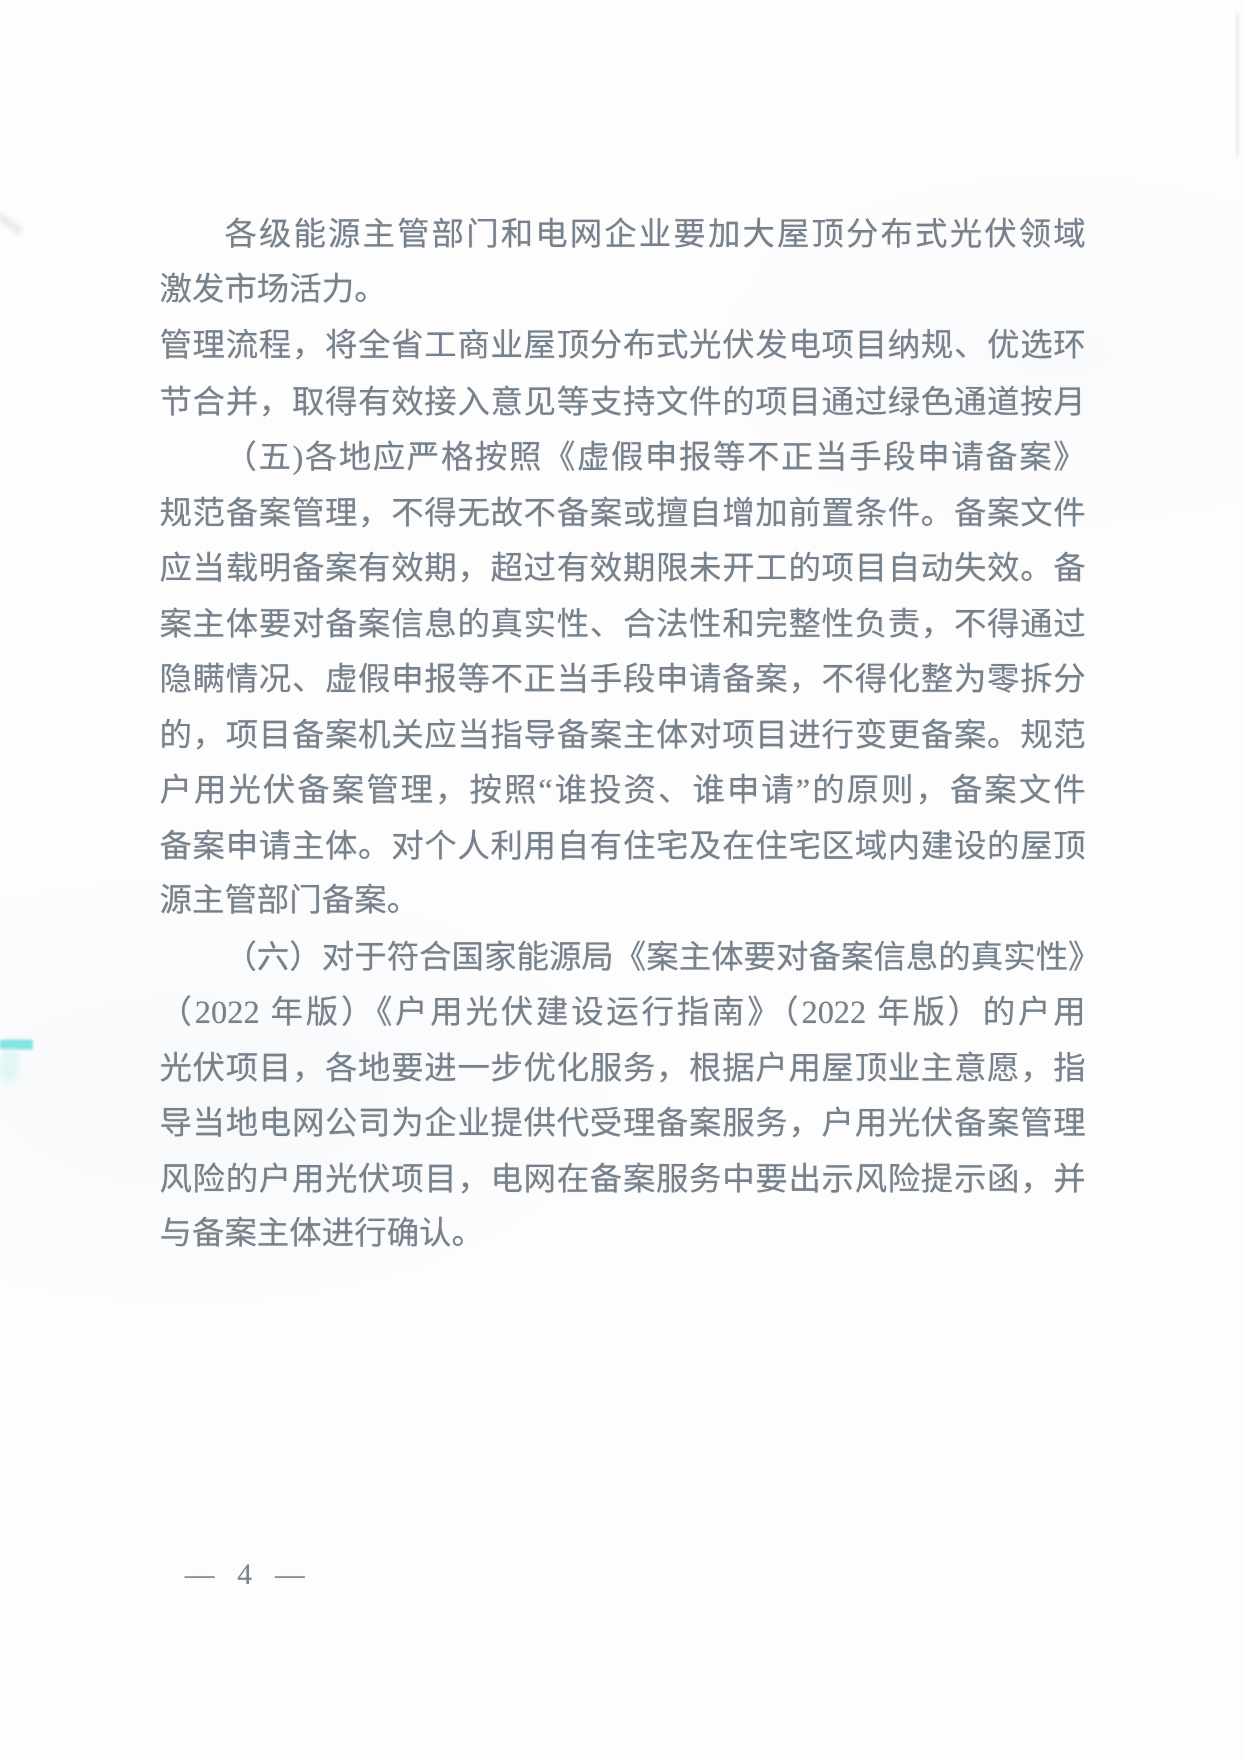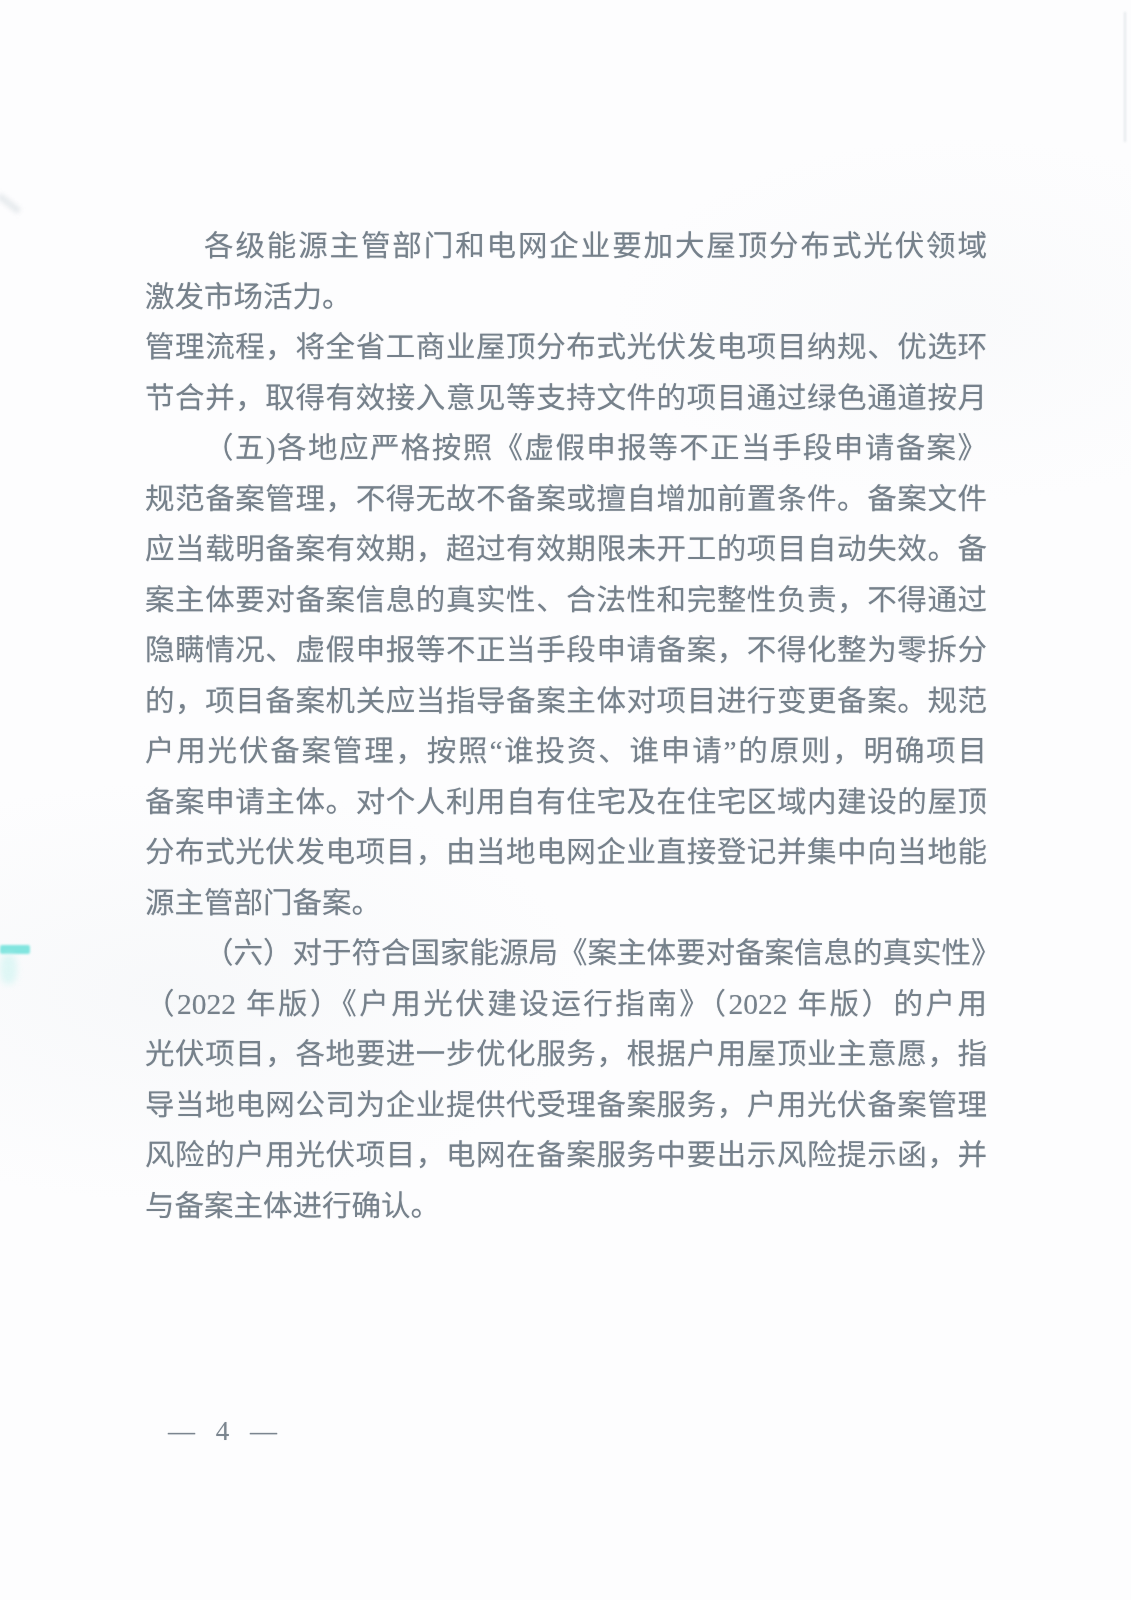--- a/index.html
+++ b/index.html
@@ -24,7 +24,7 @@
   .body-text {
     position: absolute;
     left: 145px;
-    top: 221px;
+    top: 189px;
     width: 842px;
     color: #76818b;
     font-size: 29.5px;

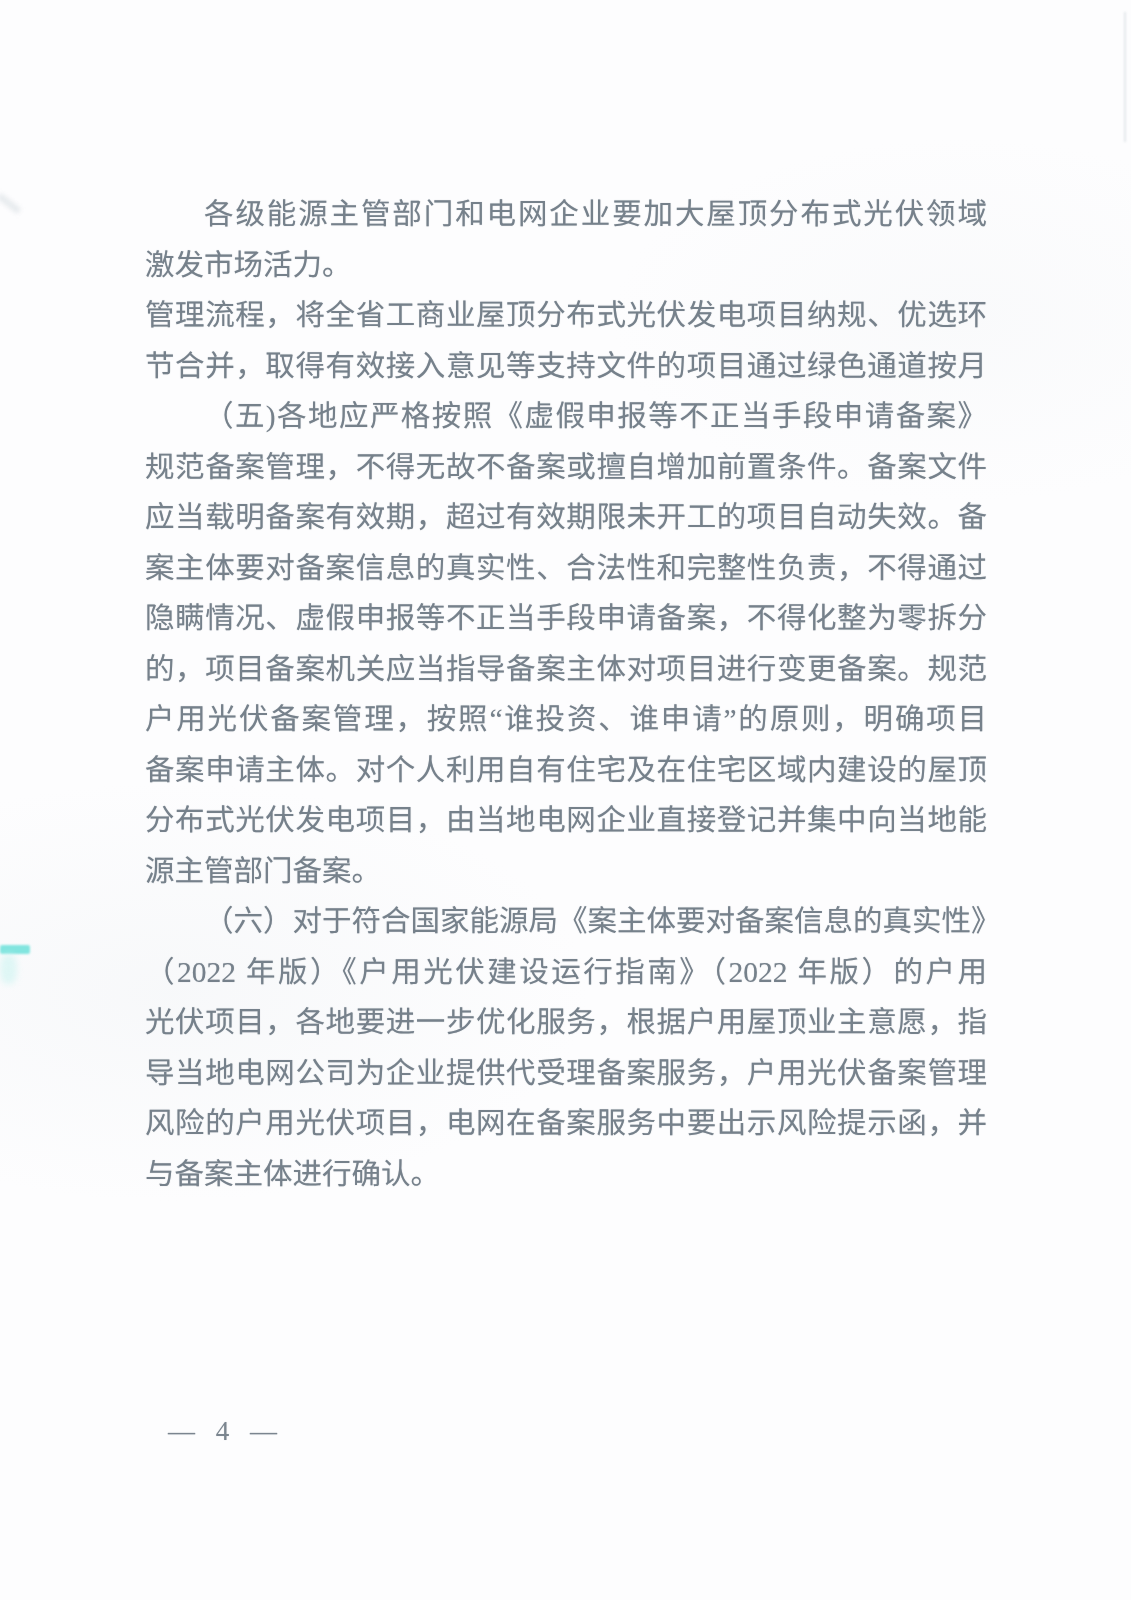--- a/index.html
+++ b/index.html
@@ -42,6 +42,7 @@
   .line.last {
     text-align: right;
     text-align-last: left;
+    font-family: Liberation Mono, monospace;
   }
 
   

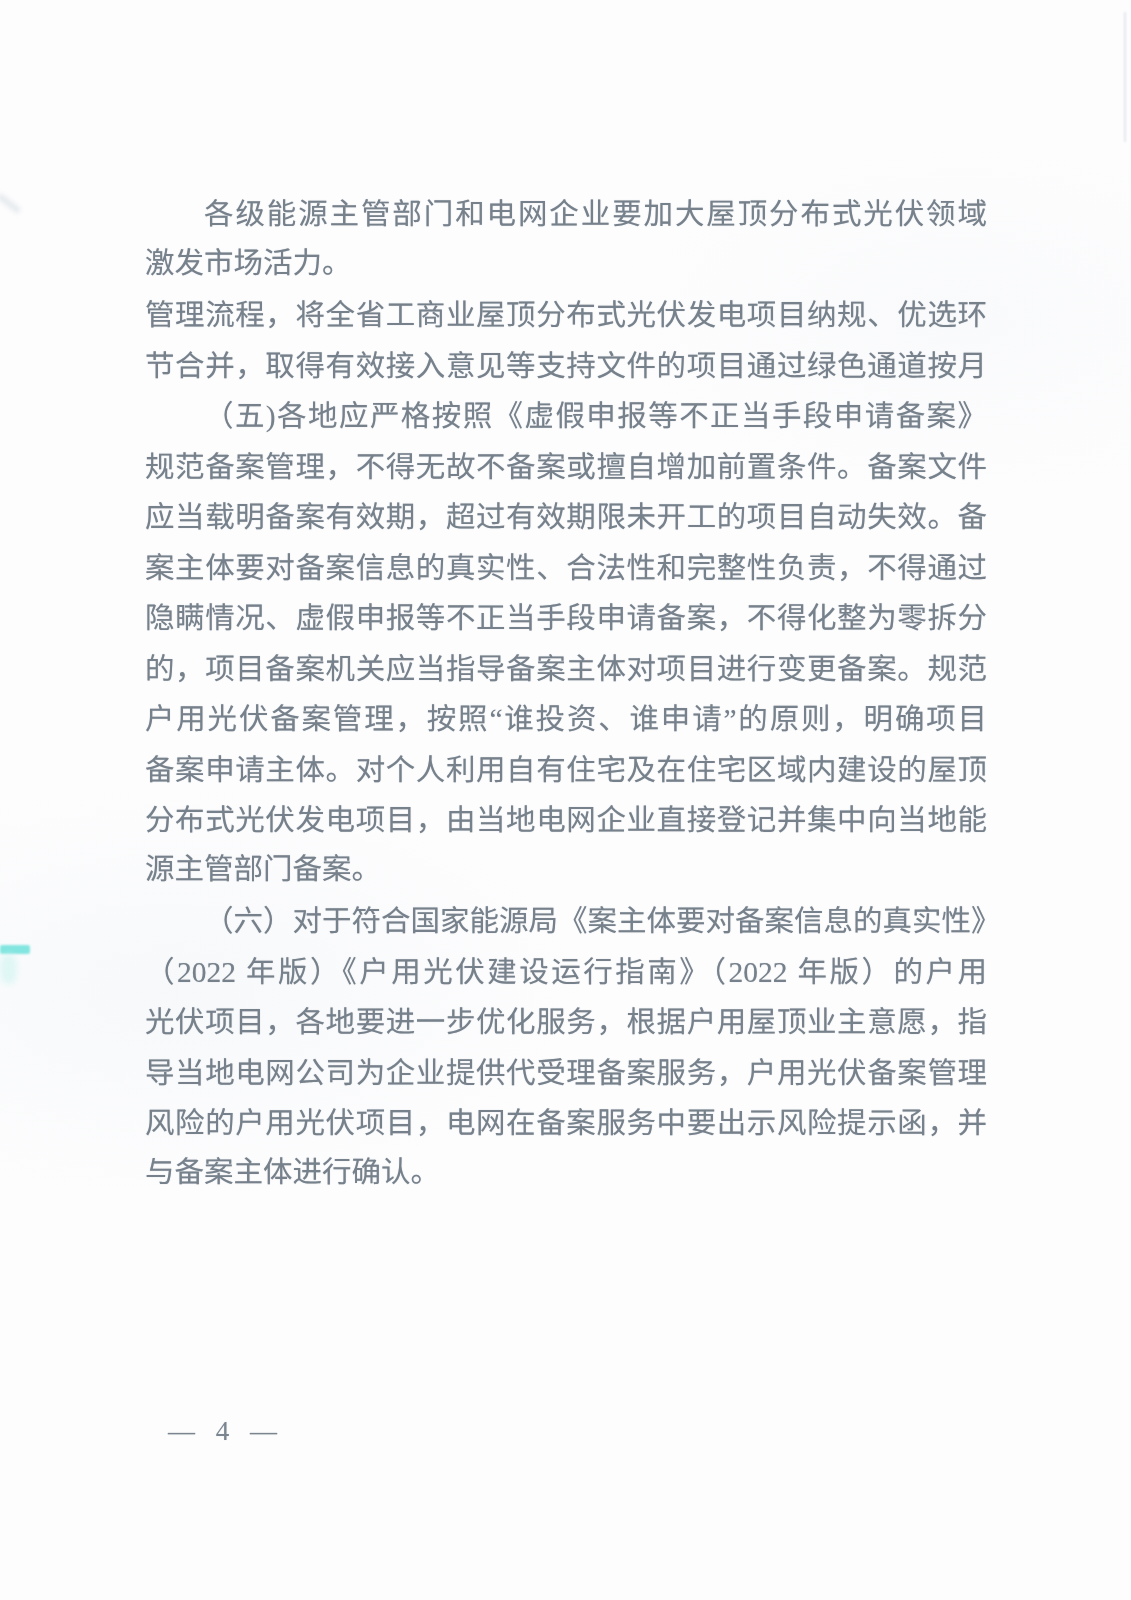--- a/index.html
+++ b/index.html
@@ -122,7 +122,7 @@
       <div class="line">案主体要对备案信息的真实性、合法性和完整性负责，不得通过</div>
       <div class="line">隐瞒情况、虚假申报等不正当手段申请备案，不得化整为零拆分</div>
       <div class="line">的，项目备案机关应当指导备案主体对项目进行变更备案。规范</div>
-      <div class="line">户用光伏备案管理，按照“谁投资、谁申请”的原则，明确项目</div>
+      <div class="line">户用光伏备案管理，按照“谁投资、谁申请”的原则，备案文件</div>
       <div class="line">备案申请主体。对个人利用自有住宅及在住宅区域内建设的屋顶</div>
       <div class="line">分布式光伏发电项目，由当地电网企业直接登记并集中向当地能</div>
       <div class="line last">源主管部门备案。</div>

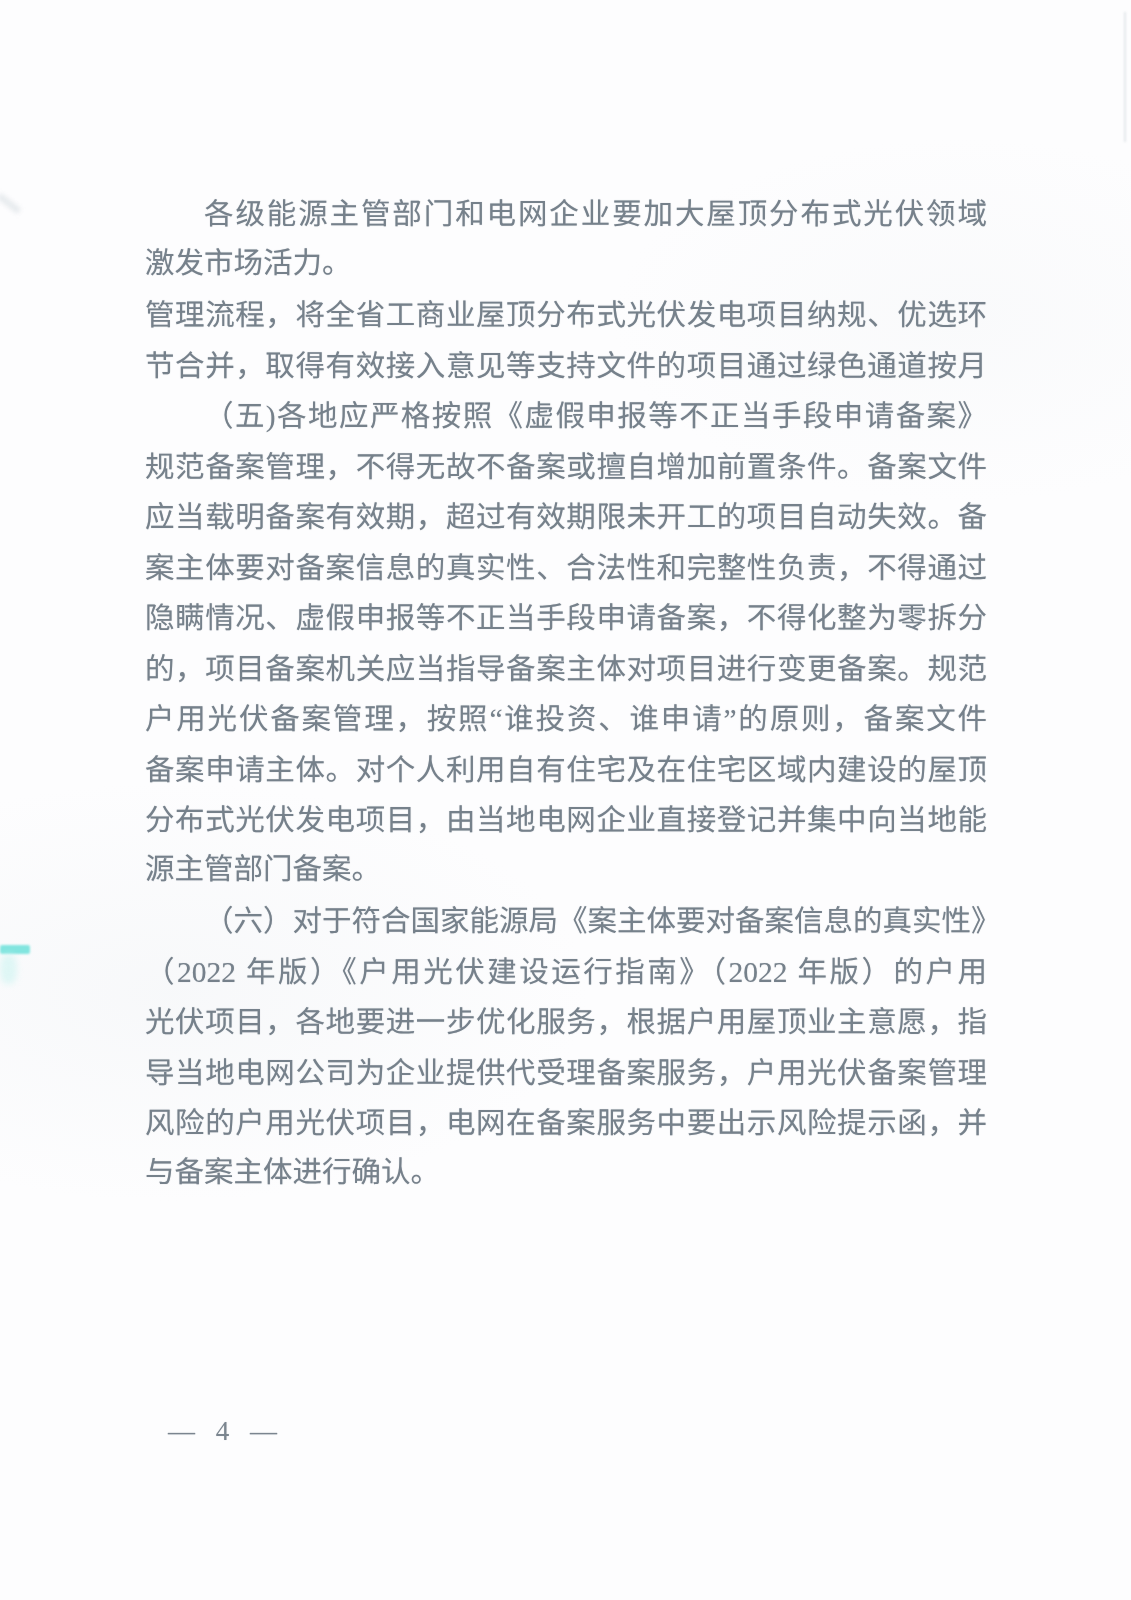--- a/index.html
+++ b/index.html
@@ -124,7 +124,6 @@
       <div class="line">的，项目备案机关应当指导备案主体对项目进行变更备案。规范</div>
       <div class="line">户用光伏备案管理，按照“谁投资、谁申请”的原则，备案文件</div>
       <div class="line">备案申请主体。对个人利用自有住宅及在住宅区域内建设的屋顶</div>
-      <div class="line">分布式光伏发电项目，由当地电网企业直接登记并集中向当地能</div>
       <div class="line last">源主管部门备案。</div>
     </div>
 

